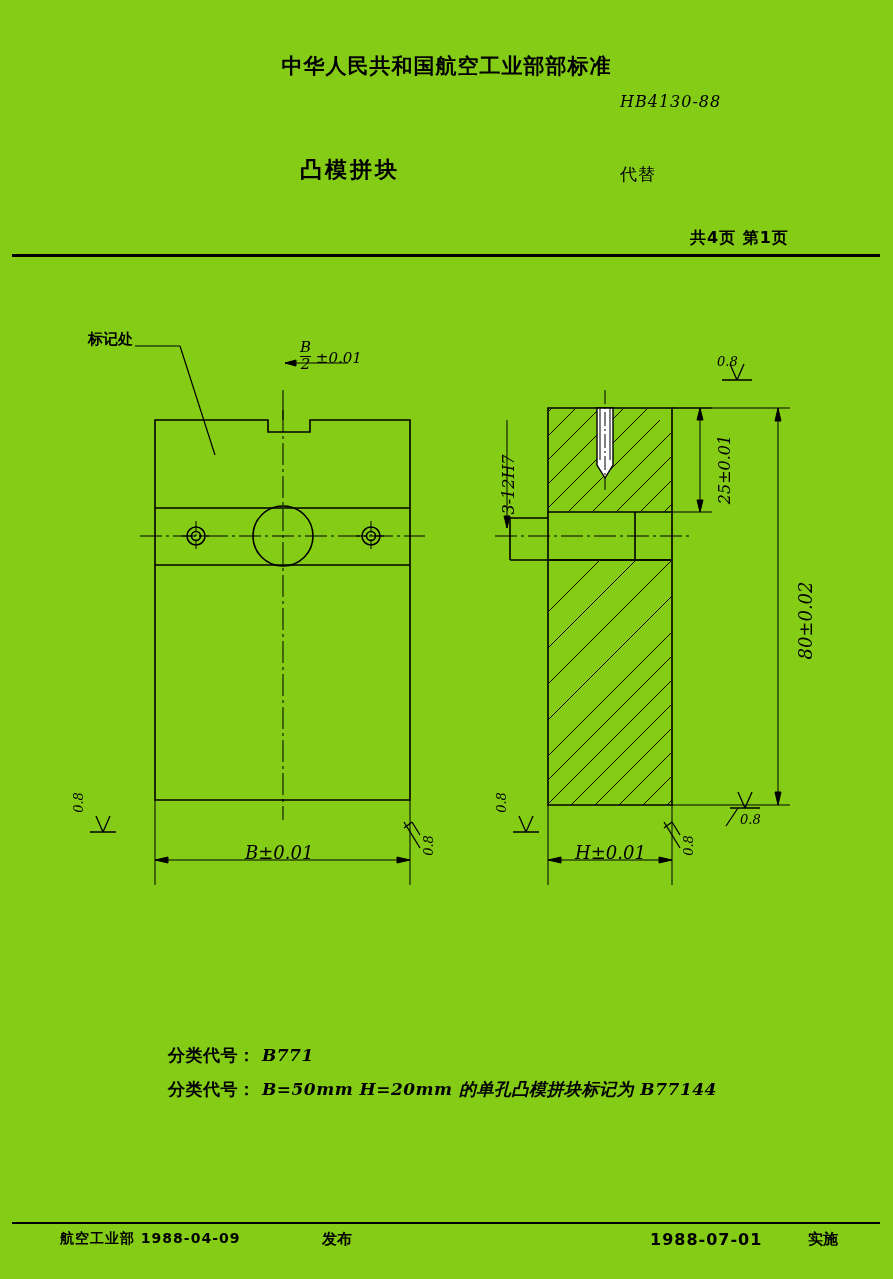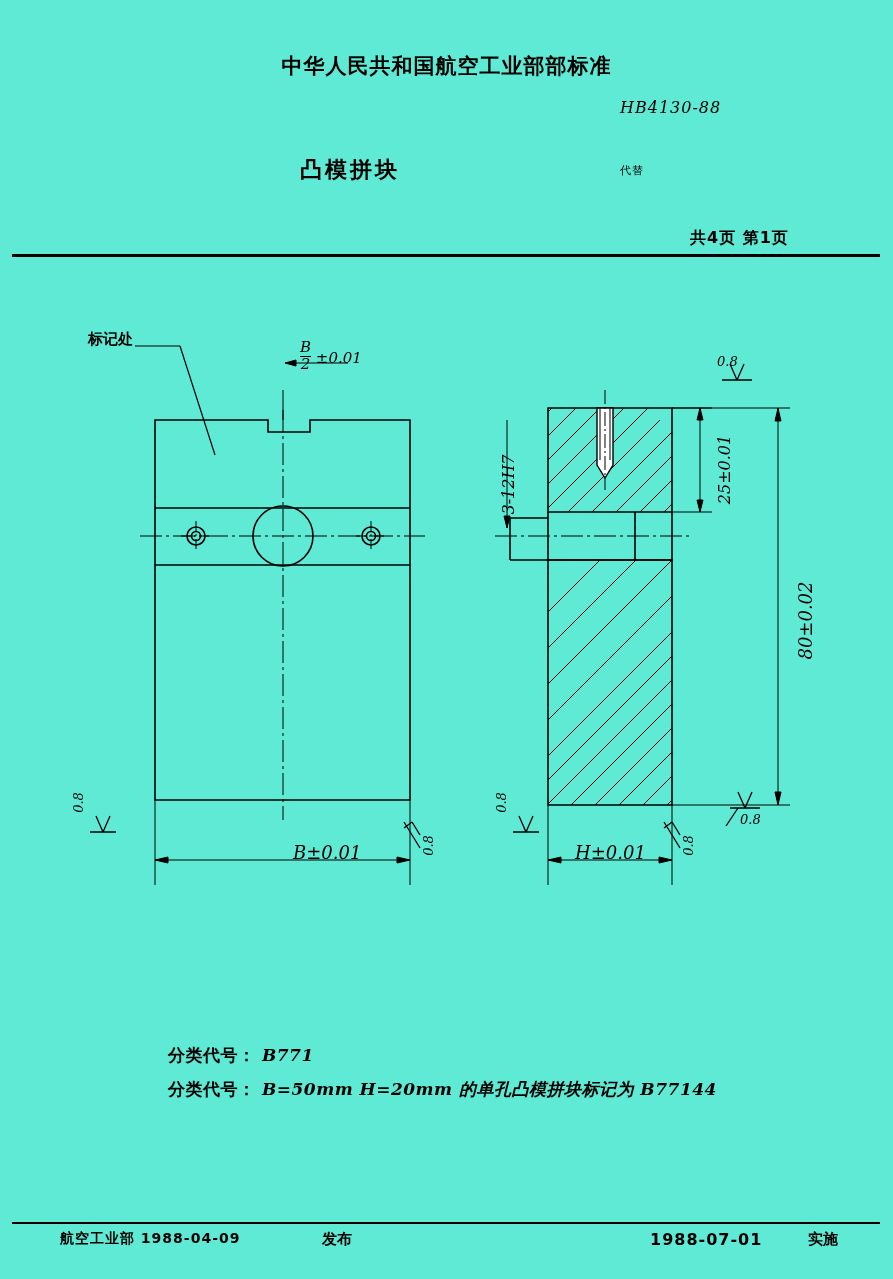--- a/index.html
+++ b/index.html
@@ -15,7 +15,7 @@
     position: relative;
     width: 893px;
     height: 1279px;
-    background: #5eead4;
+    background: #84cc16;
     overflow: hidden;
   }
   .abs { position: absolute; }

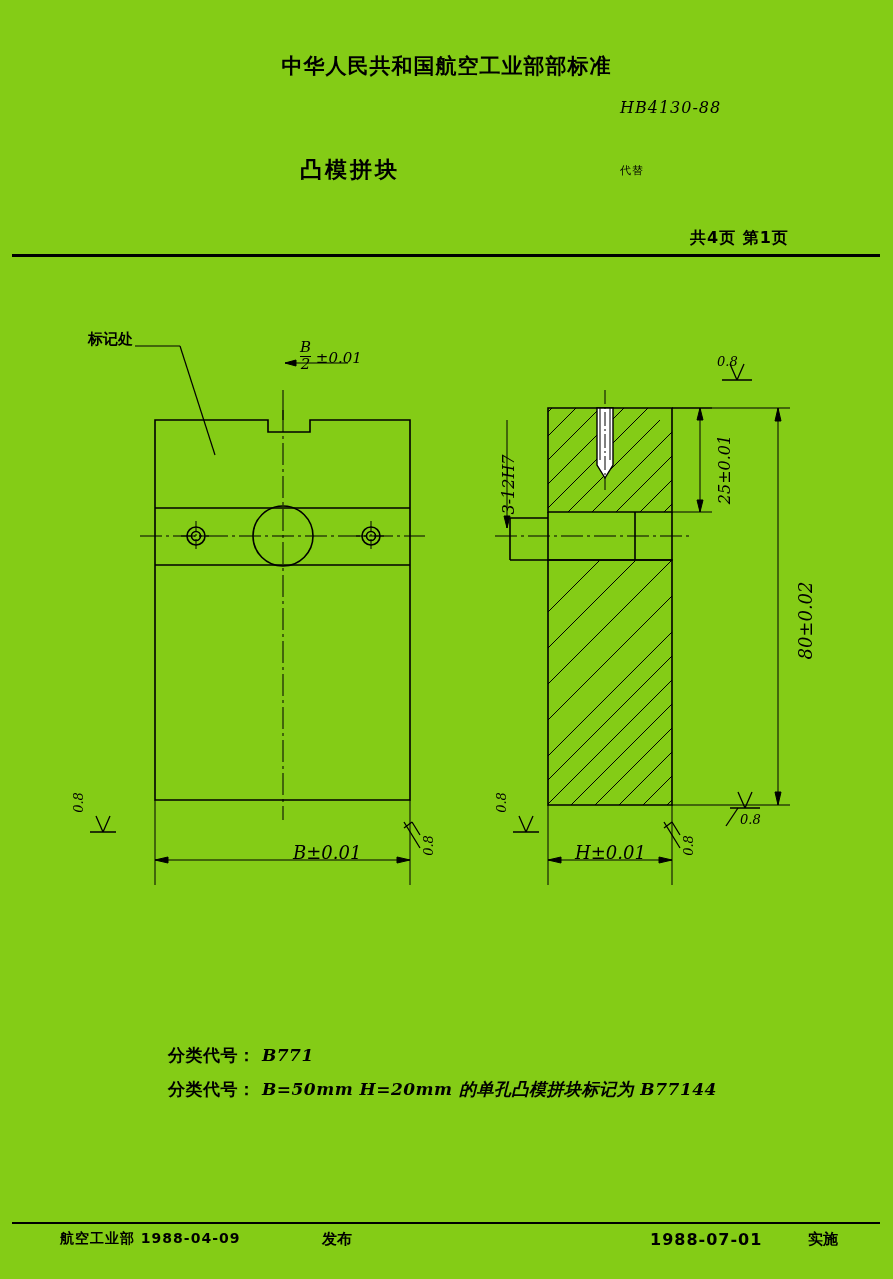--- a/index.html
+++ b/index.html
@@ -30,7 +30,7 @@
     letter-spacing: 1px;
   }
   .std-number {
-    left: 620px; top: 98px;
+    left: 620px; top: 92px;
     font-family: "DejaVu Serif", serif;
     font-style: italic;
     font-size: 16px;

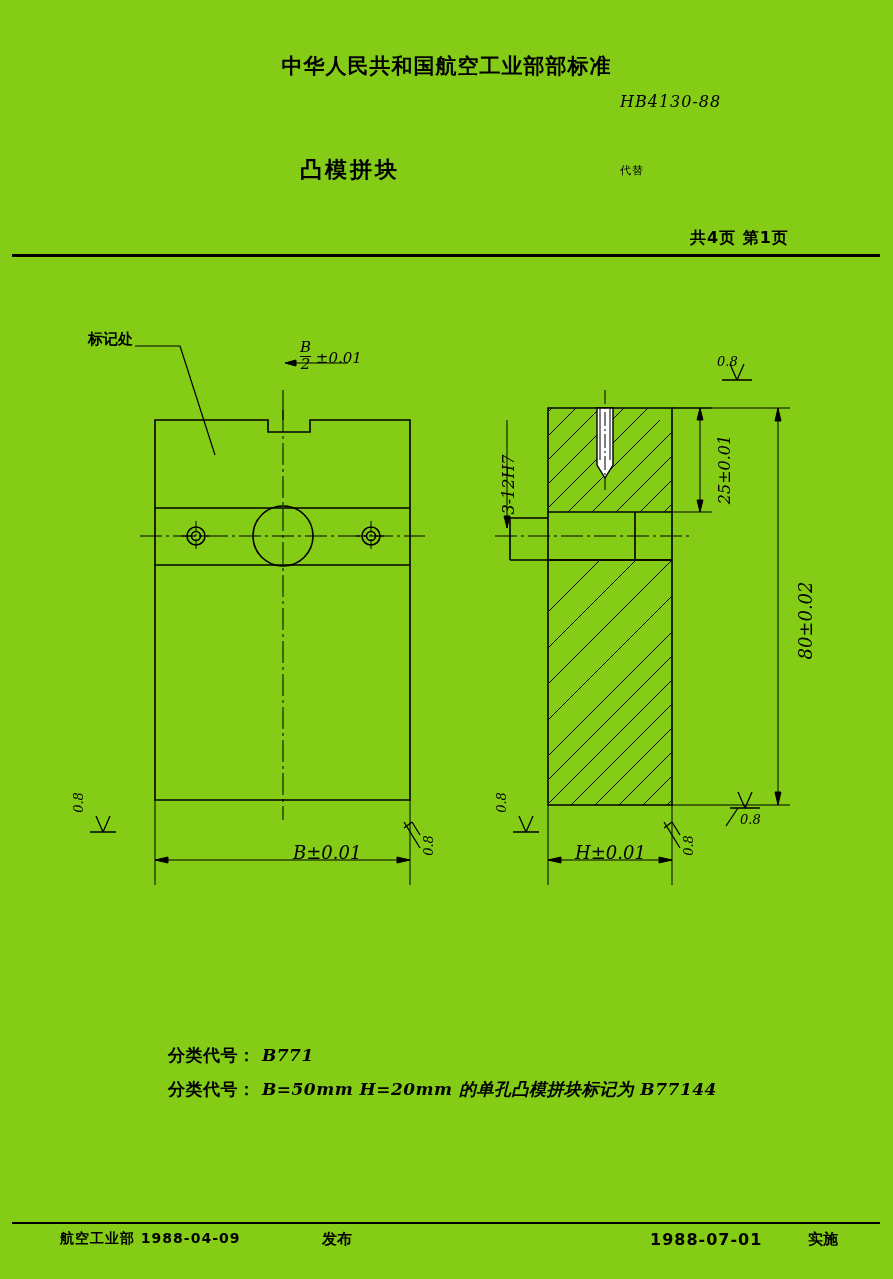--- a/index.html
+++ b/index.html
@@ -46,7 +46,7 @@
   .replaces {
     left: 620px; top: 163px;
     font-family: "DejaVu Sans", sans-serif;
-    font-size: 11px;
+    font-size: 17px;
     letter-spacing: 1px;
   }
   .page-count {

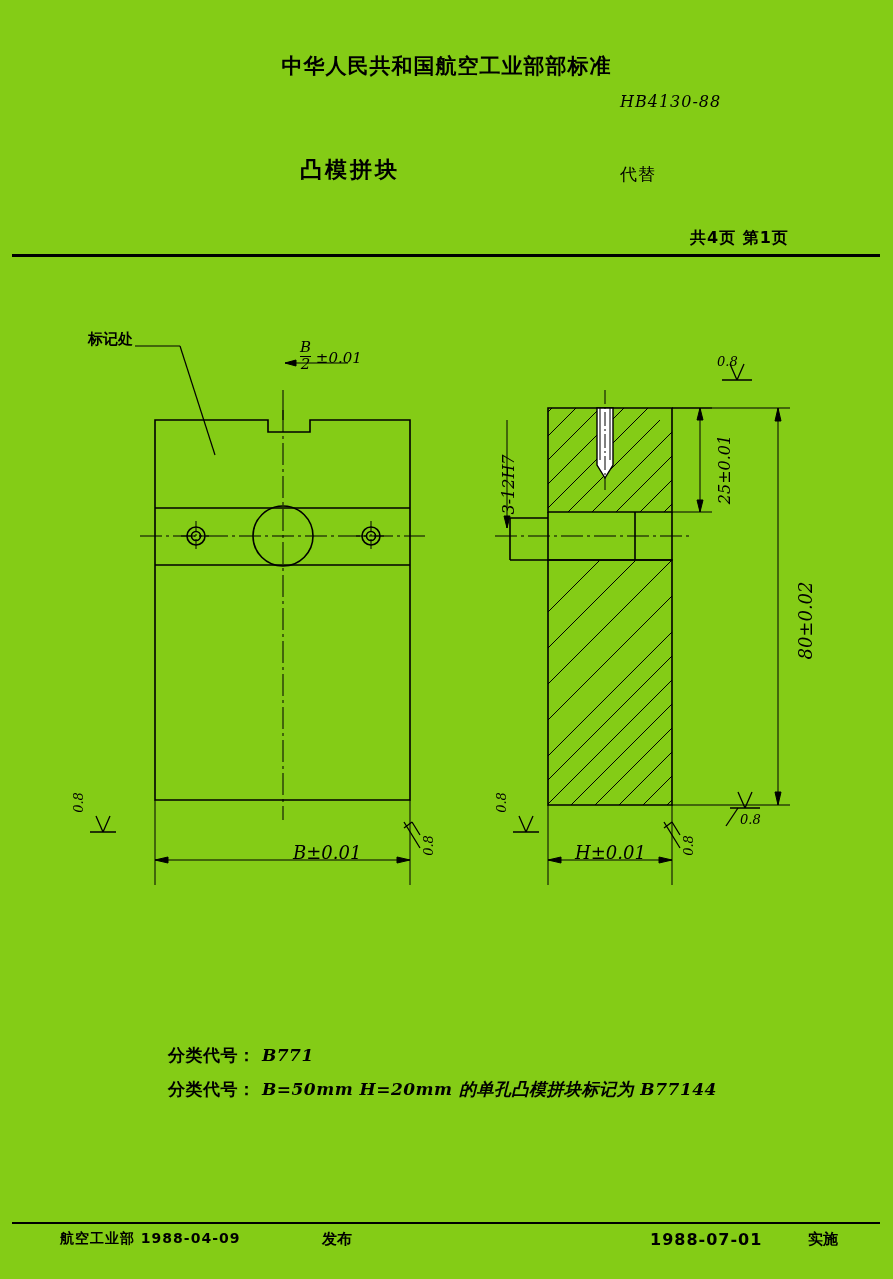--- a/index.html
+++ b/index.html
@@ -336,7 +336,7 @@
       <span>±0.01</span>
     </div>
 
-    <div class="lbl" style="left:245px; top:582px; font-size:18px;margin-left:48px;">B±0.01</div>
+    <div class="lbl" style="left:245px; top:582px; font-size:18px;">B±0.01</div>
 
     <div class="lbl small rot-vert" style="left:68px; top:535px;">0.8</div>
     <div class="lbl small rot-vert" style="left:418px; top:578px;">0.8</div>

